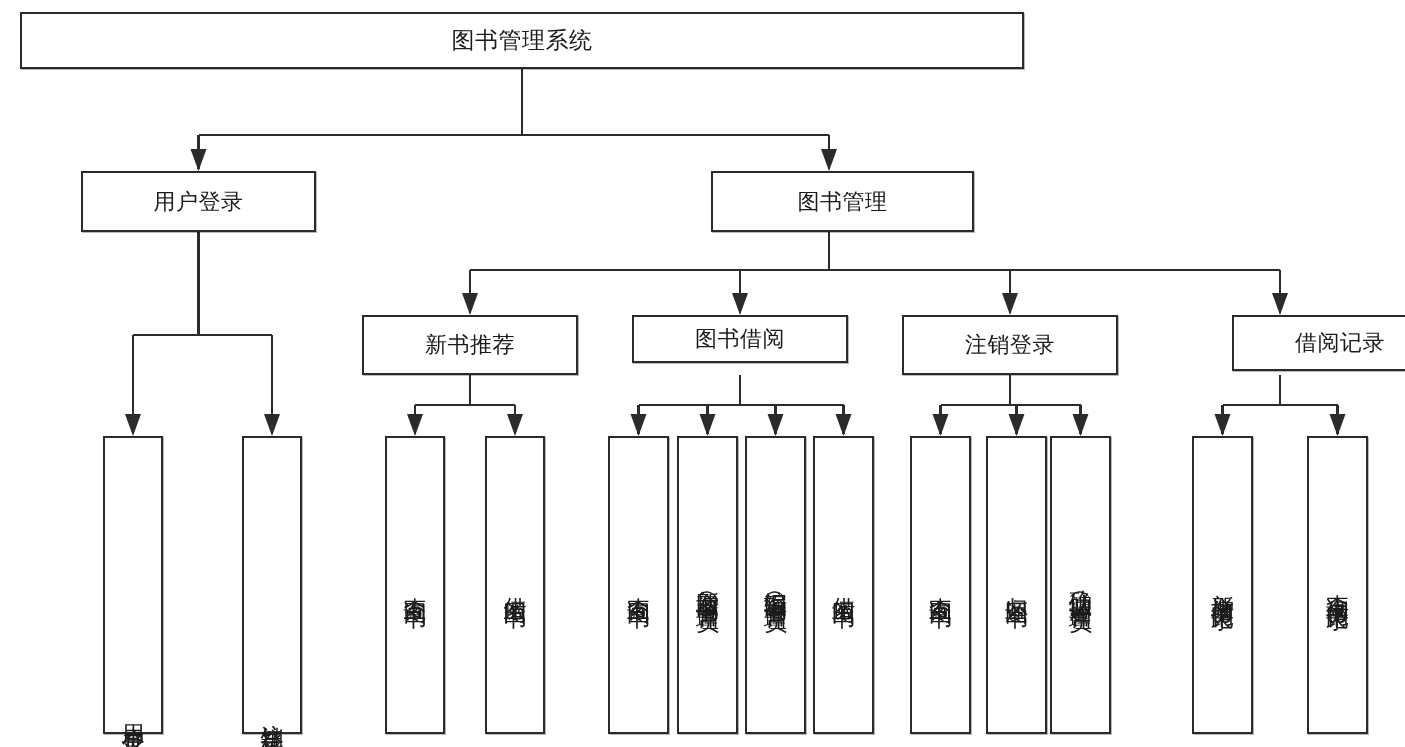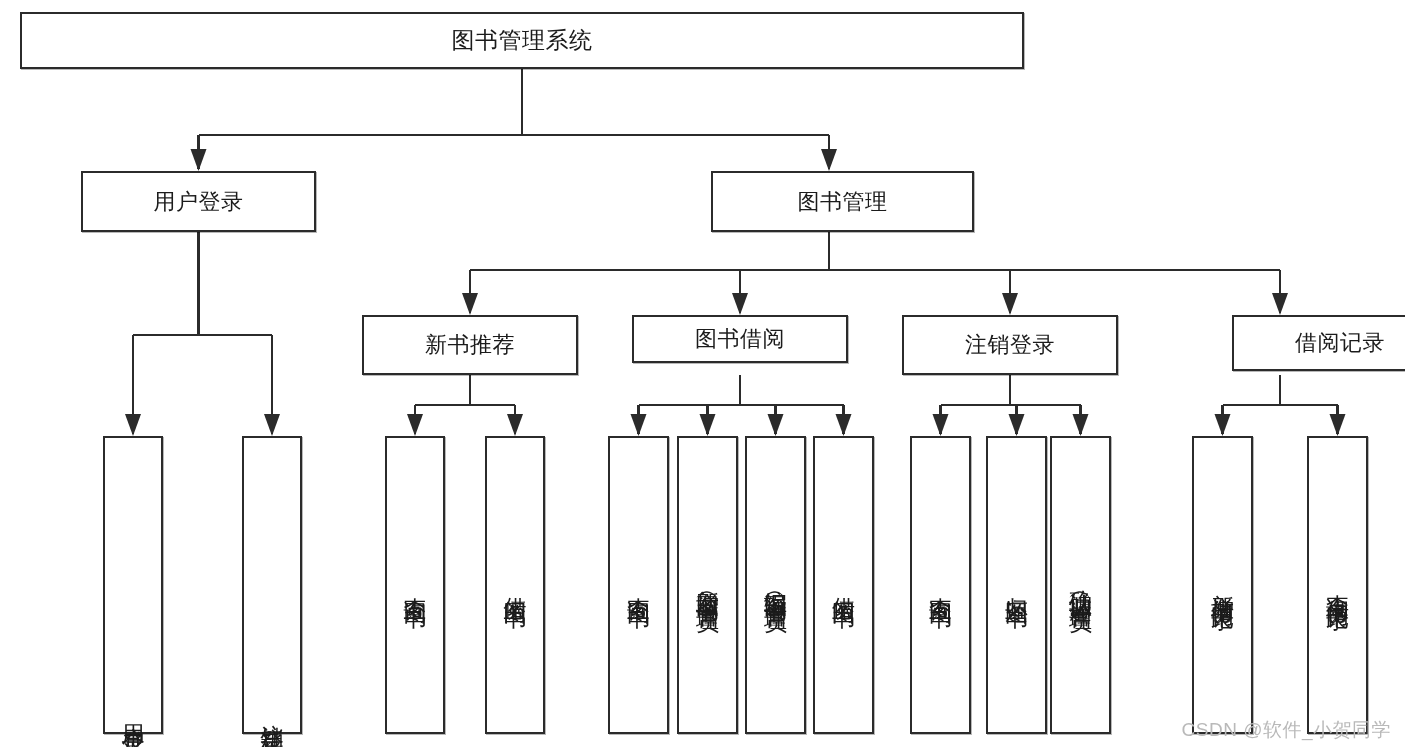--- a/index.html
+++ b/index.html
@@ -199,7 +199,6 @@
         <span class="node-label">查询借阅记录</span>
       </div>
     </div>
-  <div class="watermark">CSDN @软件_小贺同学</div>
 </div>
 
 </body></html>

